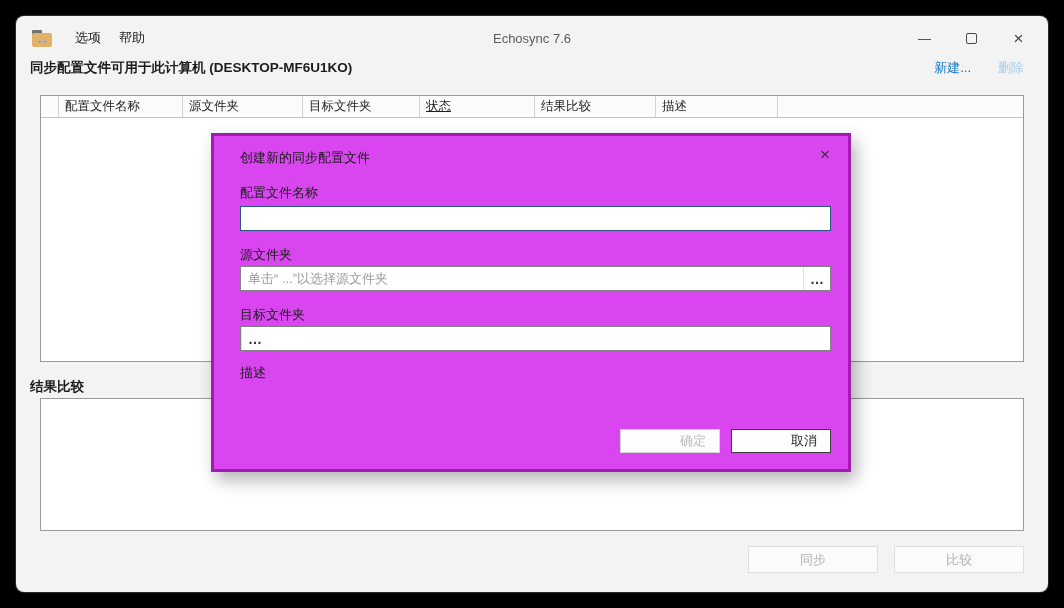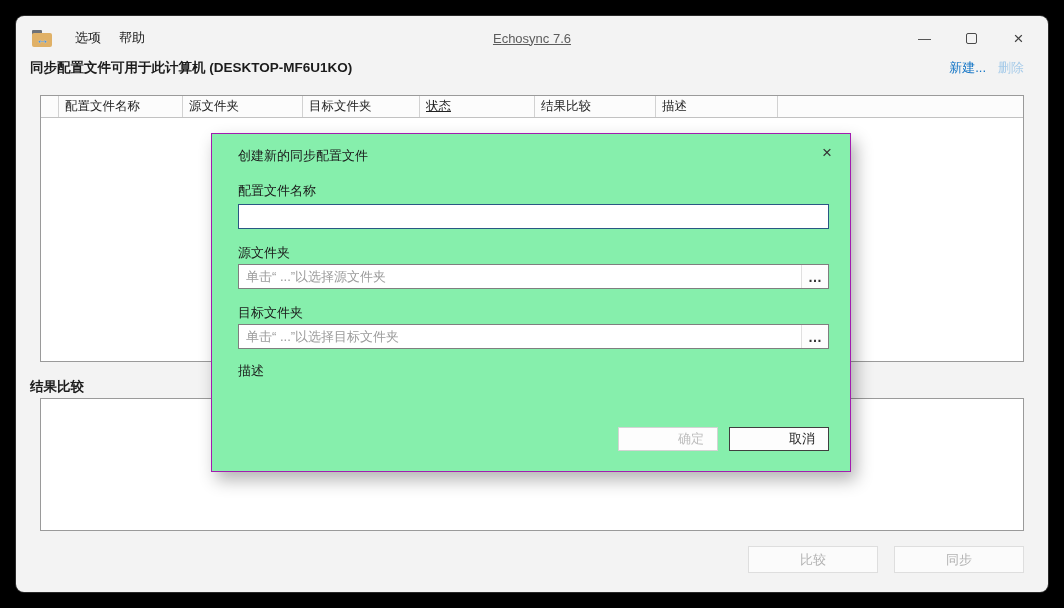--- a/index.html
+++ b/index.html
@@ -37,7 +37,7 @@
   .win-title {
     position: absolute; left: 0; right: 0; top: 0; height: 44px;
     display: flex; align-items: center; justify-content: center;
-    font-size: 13px; color: #5c5c5c; pointer-events: none; text-decoration: underline;
+    font-size: 13px; color: #5c5c5c; pointer-events: none;
   }
   .win-controls { position: absolute; right: 6px; top: 0; height: 44px; display: flex; }
   .win-btn { width: 47px; height: 44px; display: flex; align-items: center; justify-content: center; color: #3f3f3f; font-size: 13px; }

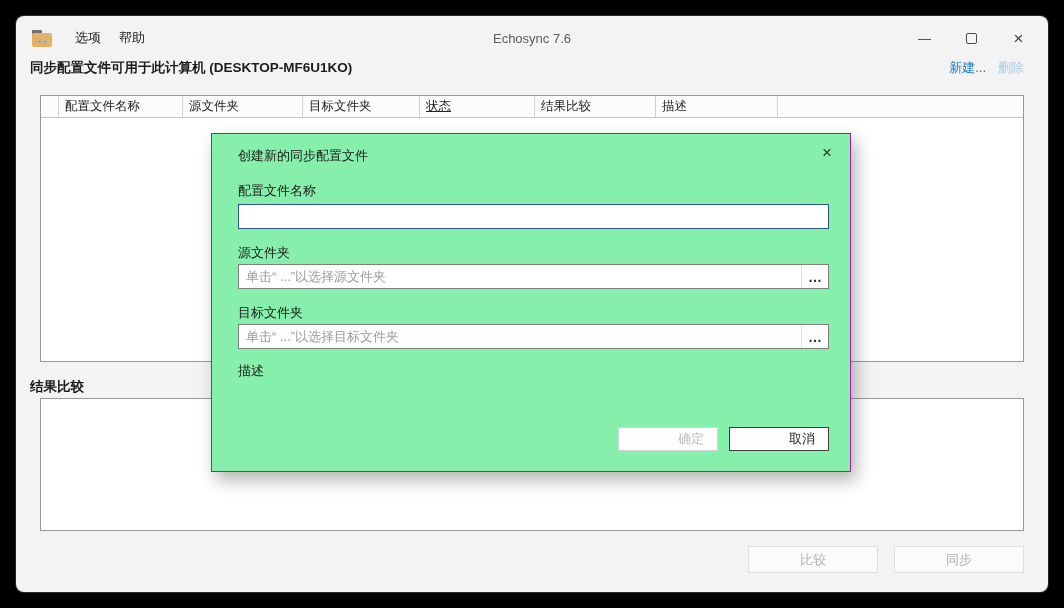--- a/index.html
+++ b/index.html
@@ -49,7 +49,7 @@
     display: flex; align-items: center; justify-content: space-between;
   }
   .page-heading { font-size: 13.5px; font-weight: bold; color: #1c1c1c; }
-  .heading-links { display: flex; gap: 12px; font-size: 13px; }
+  .heading-links { display: flex; gap: 27px; font-size: 13px; }
   .link-new { color: #1274c5; cursor: pointer; }
   .link-delete { color: #a6cbe9; }
   .table-panel {

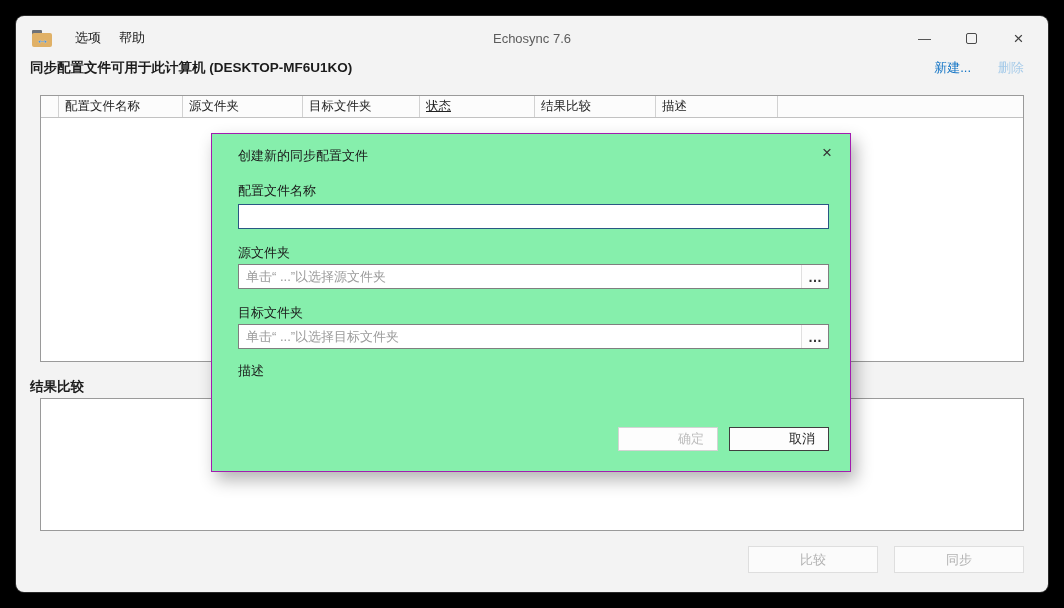--- a/index.html
+++ b/index.html
@@ -80,7 +80,7 @@
   
   .dialog {
     position: absolute; left: 195px; top: 117px; width: 640px; height: 339px;
-    background: #86efac; border: 1px solid #a21caf;
+    background: #d946ef; border: 3px solid #a21caf;
     box-shadow: 5px 8px 16px rgba(0,0,0,.30);
   }
   .dialog-title { position: absolute; left: 26px; top: 13px; font-size: 13px; color: #1a1a1a; }

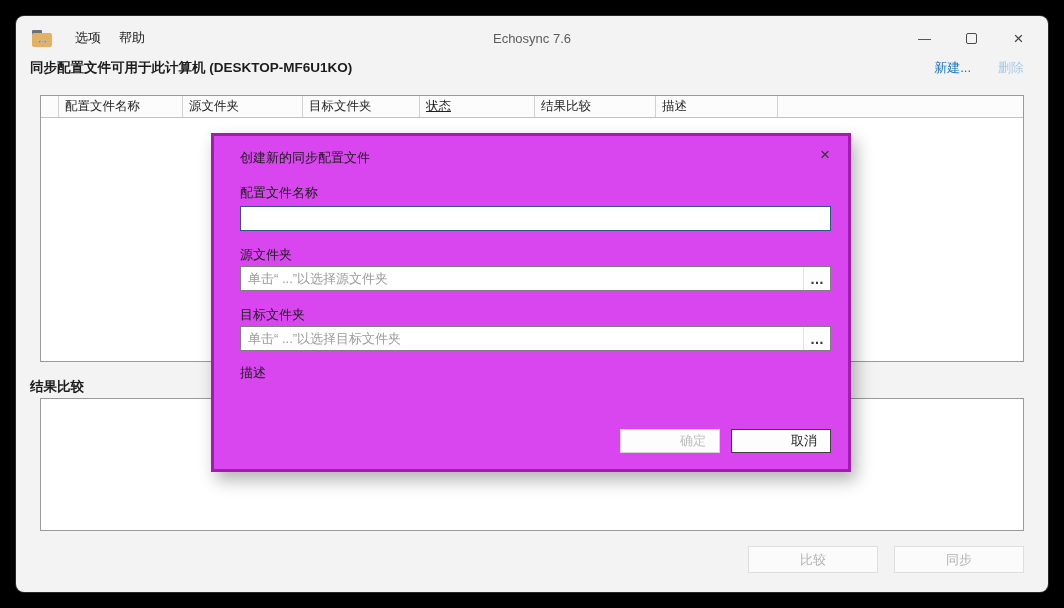--- a/index.html
+++ b/index.html
@@ -190,7 +190,6 @@
 
     <div class="f-label" style="top:170px">目标文件夹</div>
     <div class="input-wrap" style="top:190px">
-      <input type="text" placeholder="单击“ ...”以选择目标文件夹" style="">
       <button class="browse-btn">…</button>
     </div>
 

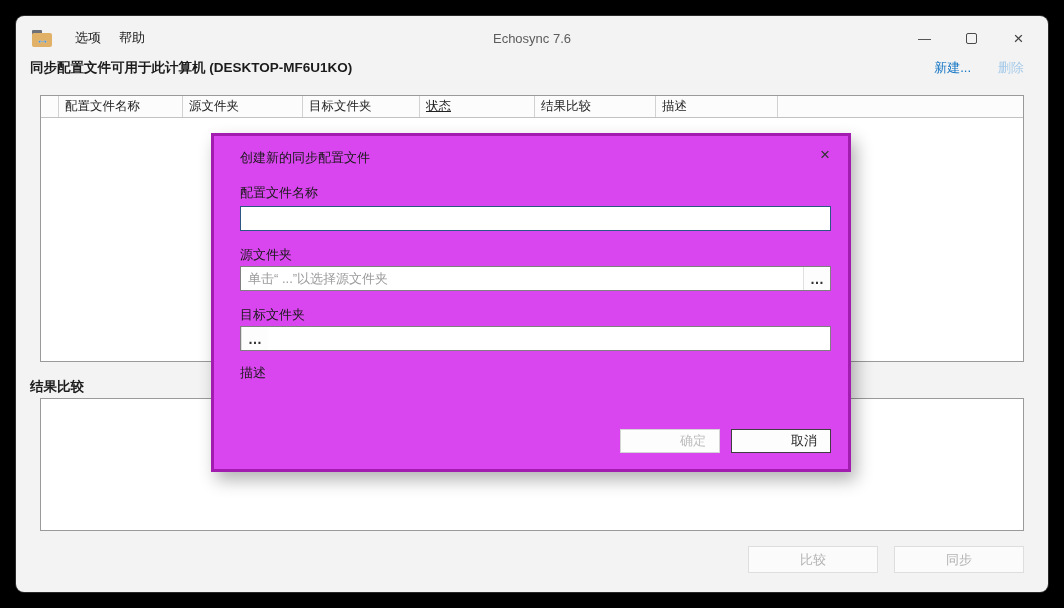--- a/index.html
+++ b/index.html
@@ -167,8 +167,8 @@
   <div class="results-panel"></div>
 
   <div class="bottom-buttons">
+    <div class="btn">同步</div>
     <div class="btn">比较</div>
-    <div class="btn">同步</div>
   </div>
 
   <div class="dialog">

